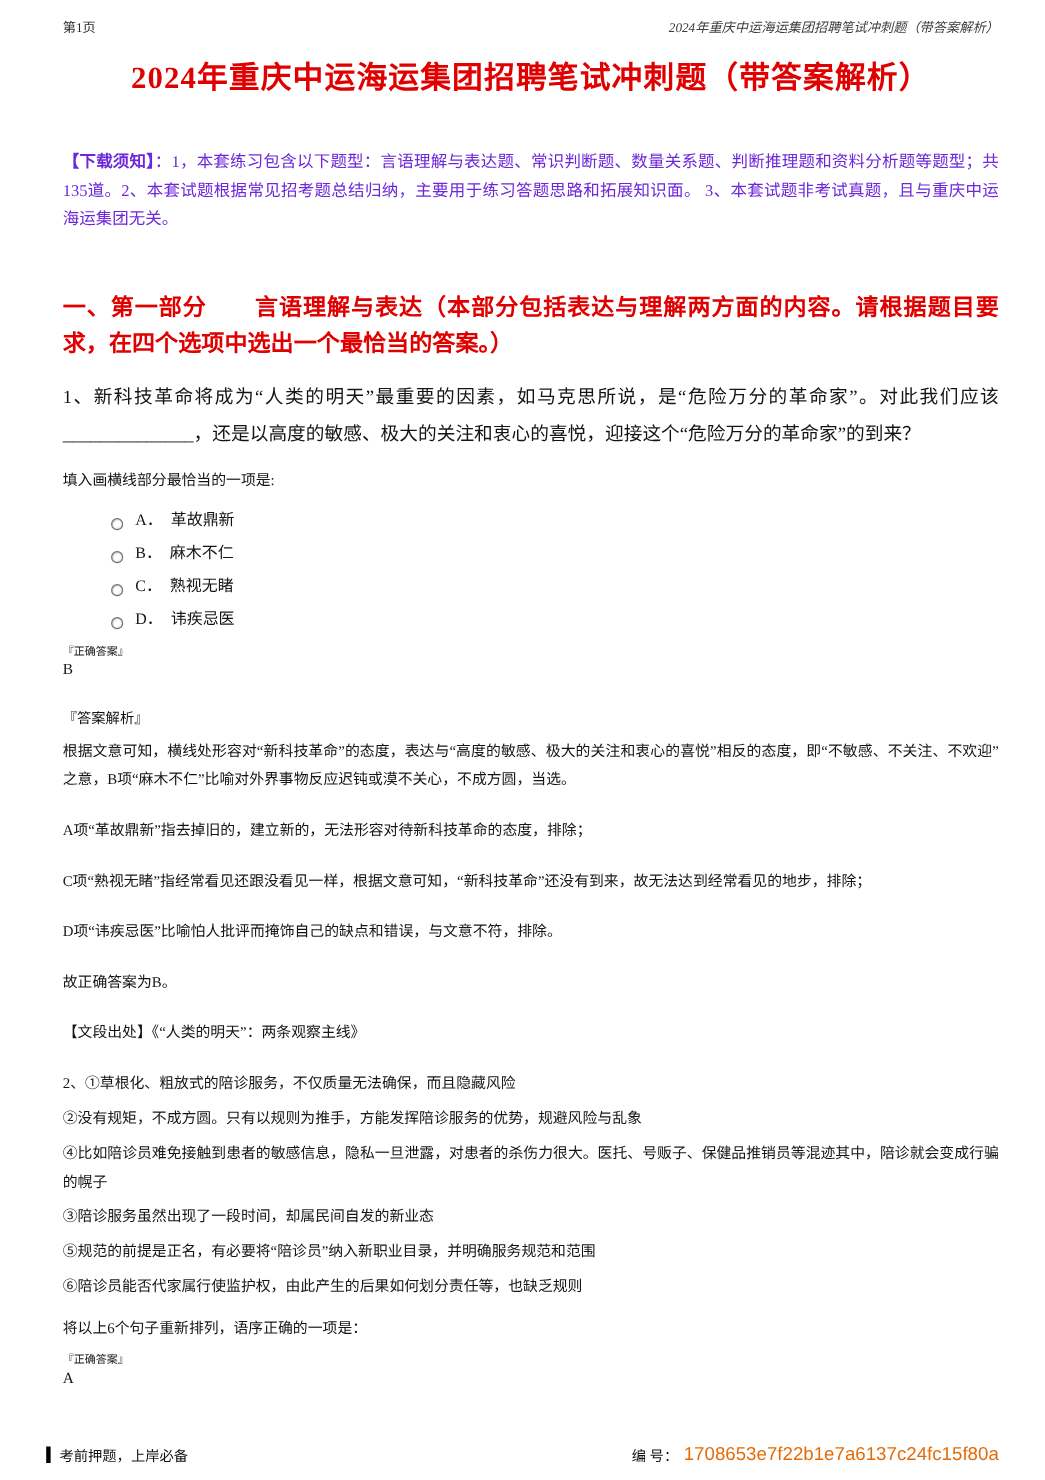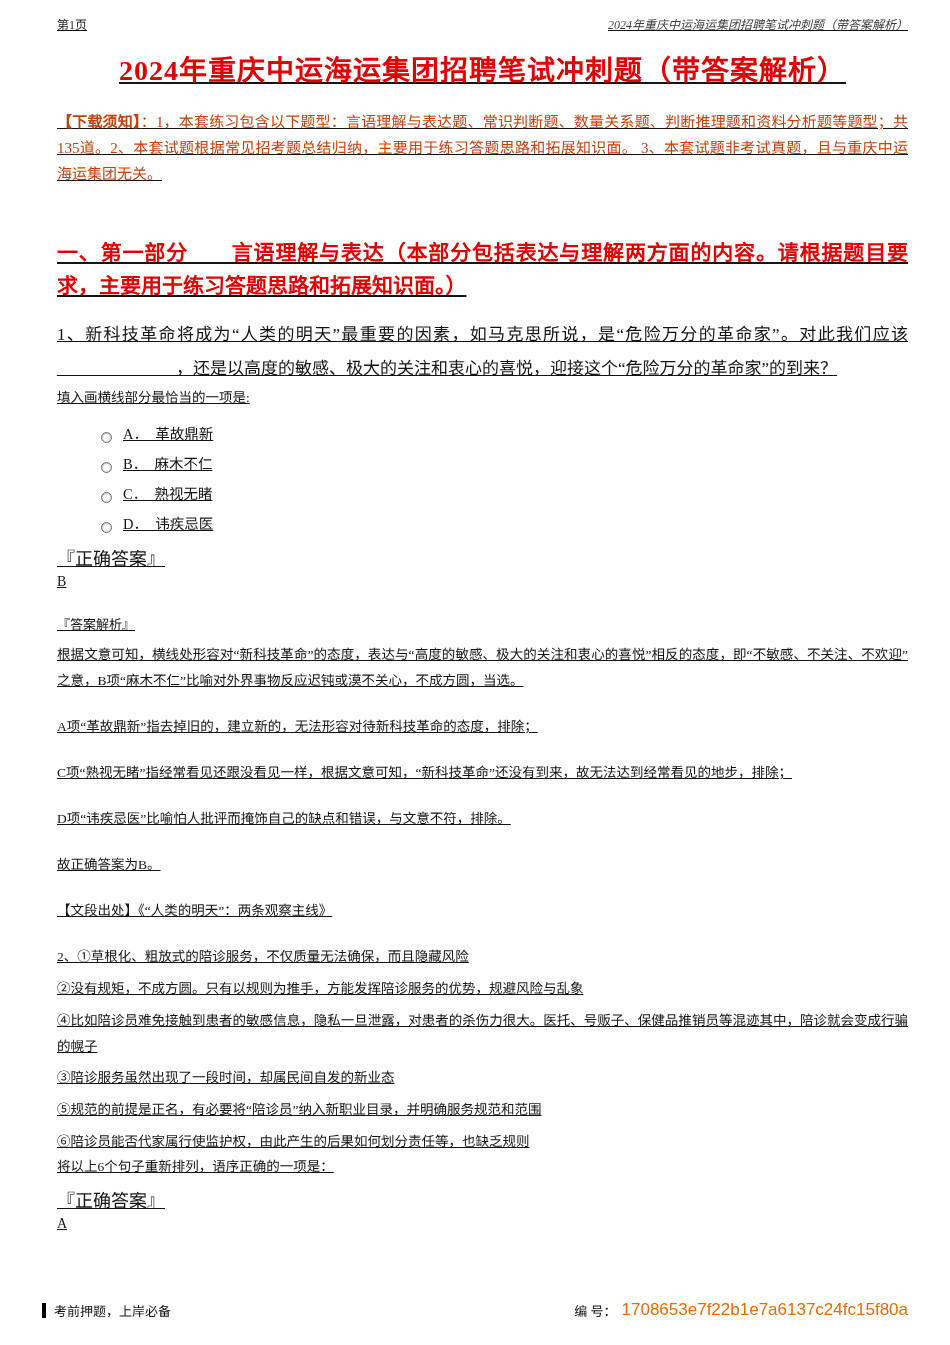--- a/index.html
+++ b/index.html
@@ -9,7 +9,7 @@
     font-family:"Liberation Serif","DejaVu Serif",serif;
     color:#141414;
   }
-  .page { position:relative; width:100%; height:100%; padding:15px 42px 16px 57px;text-decoration:underline; }
+  .page { position:relative; width:100%; height:100%; padding:15px 42px 16px 57px; }
 
   .pg-header { display:flex; justify-content:space-between; align-items:baseline; font-size:12px; color:#2a2a2a; }
   .pg-header .doc { font-style:italic; color:#3d3d3d; }

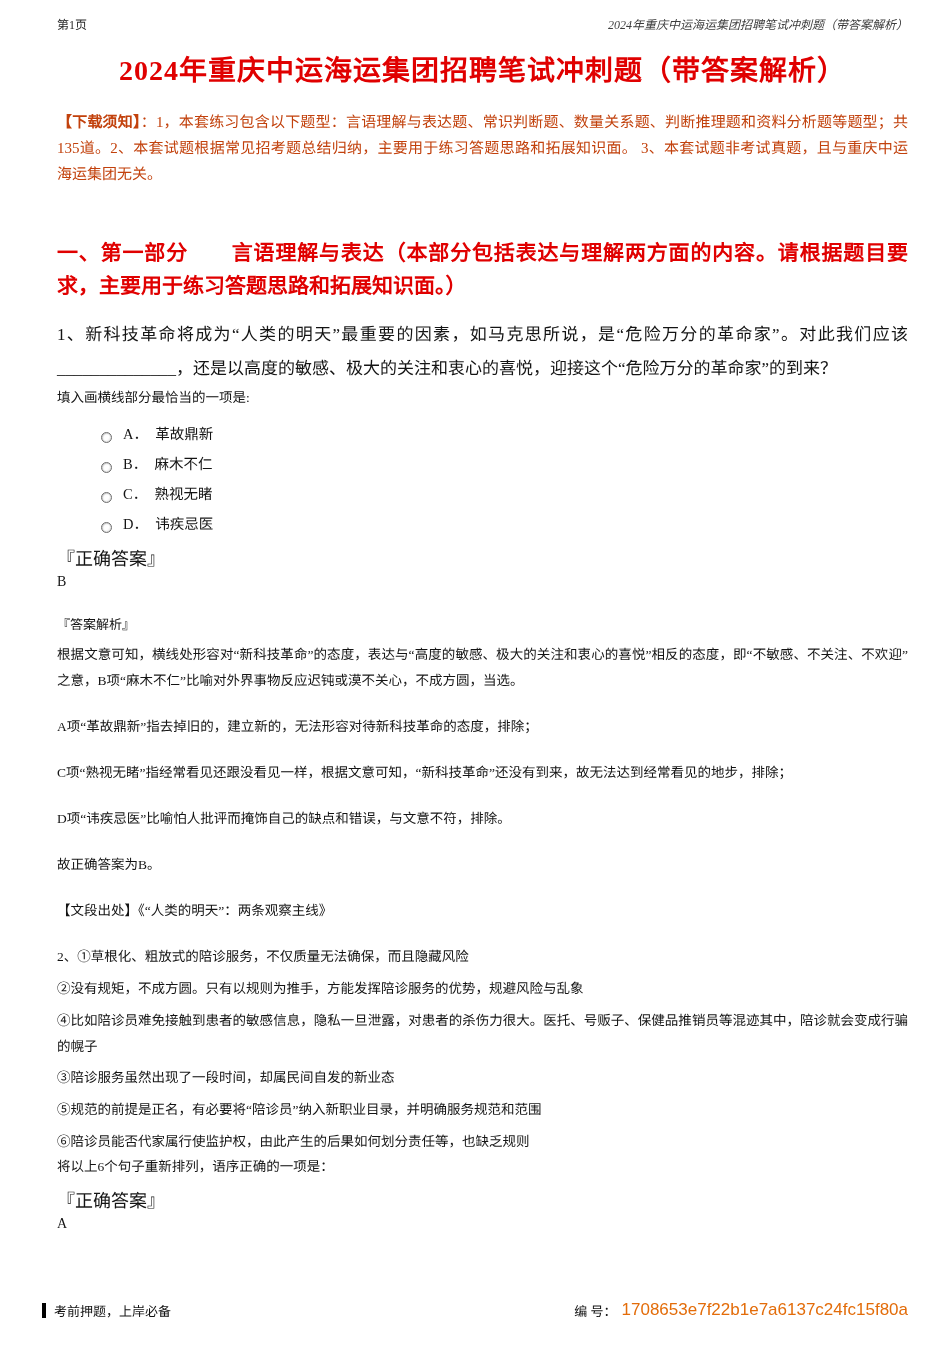--- a/index.html
+++ b/index.html
@@ -20,7 +20,7 @@
     color:var(--title-red,#e00000);
   }
 
-  .notice { margin-top:22px; font-size:15px; line-height:1.72; text-align:justify; color:#c2410c; }
+  .notice { margin-top:48px; font-size:15px; line-height:1.72; text-align:justify; color:#6d28d9; }
   .notice b { font-weight:bold; }
 
   .section {

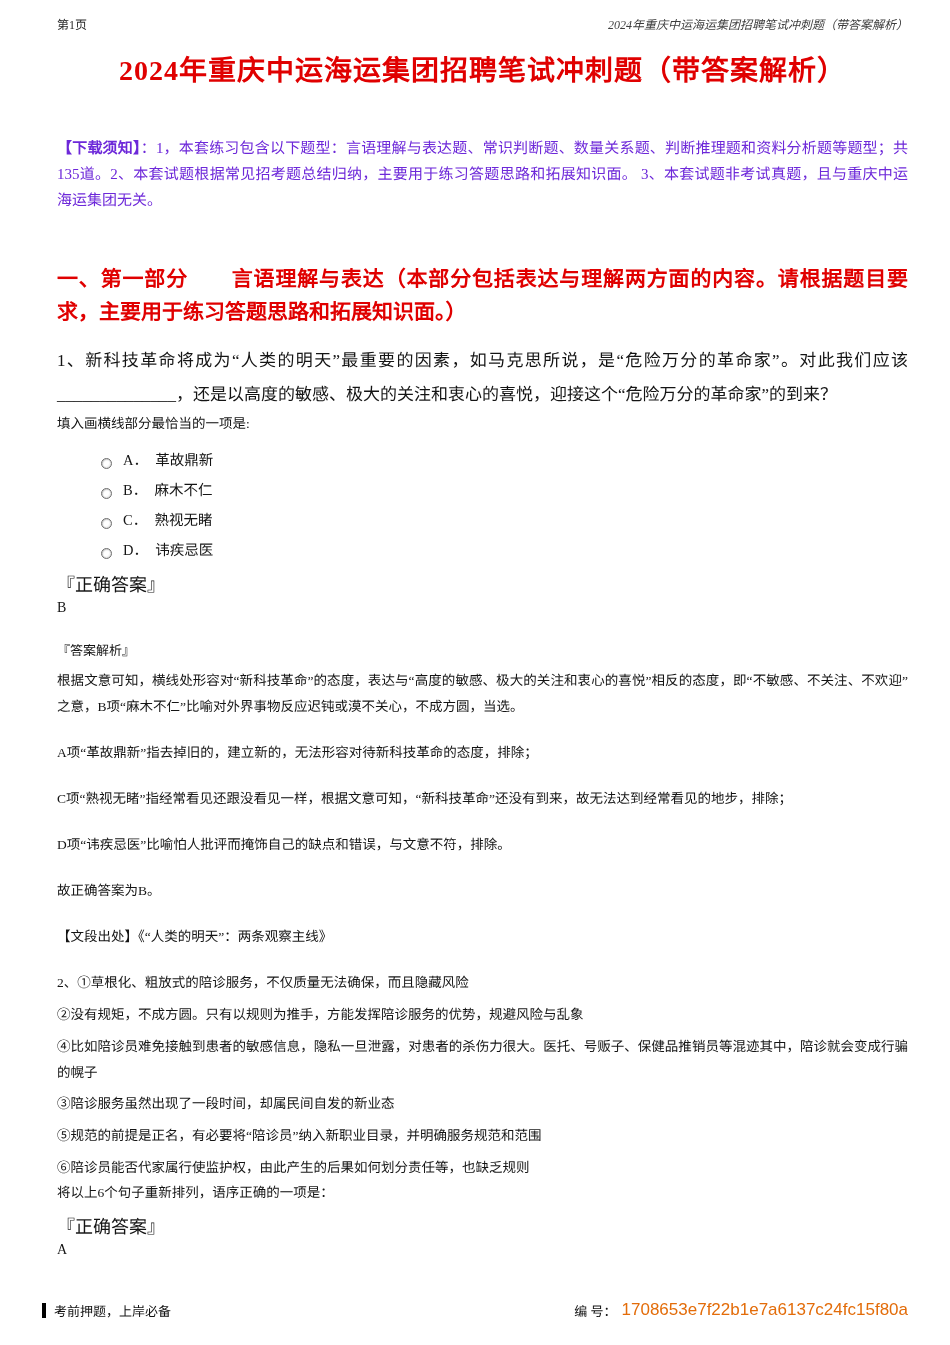--- a/index.html
+++ b/index.html
@@ -76,7 +76,7 @@
 
   <p class="notice"><b>【下载须知】</b><span>：1，本套练习包含以下题型：言语理解与表达题、常识判断题、数量关系题、判断推理题和资料分析题等题型；共135道。2、本套试题根据常见招考题总结归纳，主要用于练习答题思路和拓展知识面。 3、本套试题非考试真题，且与重庆中运海运集团无关。</span></p>
 
-  <h2 class="section">一、第一部分　　言语理解与表达（本部分包括表达与理解两方面的内容。请根据题目要求，主要用于练习答题思路和拓展知识面。）</h2>
+  <h2 class="section">一、第一部分　　言语理解与表达（本部分包括表达与理解两方面的内容。请根据题目要求，在四个选项中选出一个最恰当的答案。）</h2>
 
   <div class="question">
     <p class="stem">1、新科技革命将成为“人类的明天”最重要的因素，如马克思所说，是“危险万分的革命家”。对此我们应该 ______________，还是以高度的敏感、极大的关注和衷心的喜悦，迎接这个“危险万分的革命家”的到来？</p>

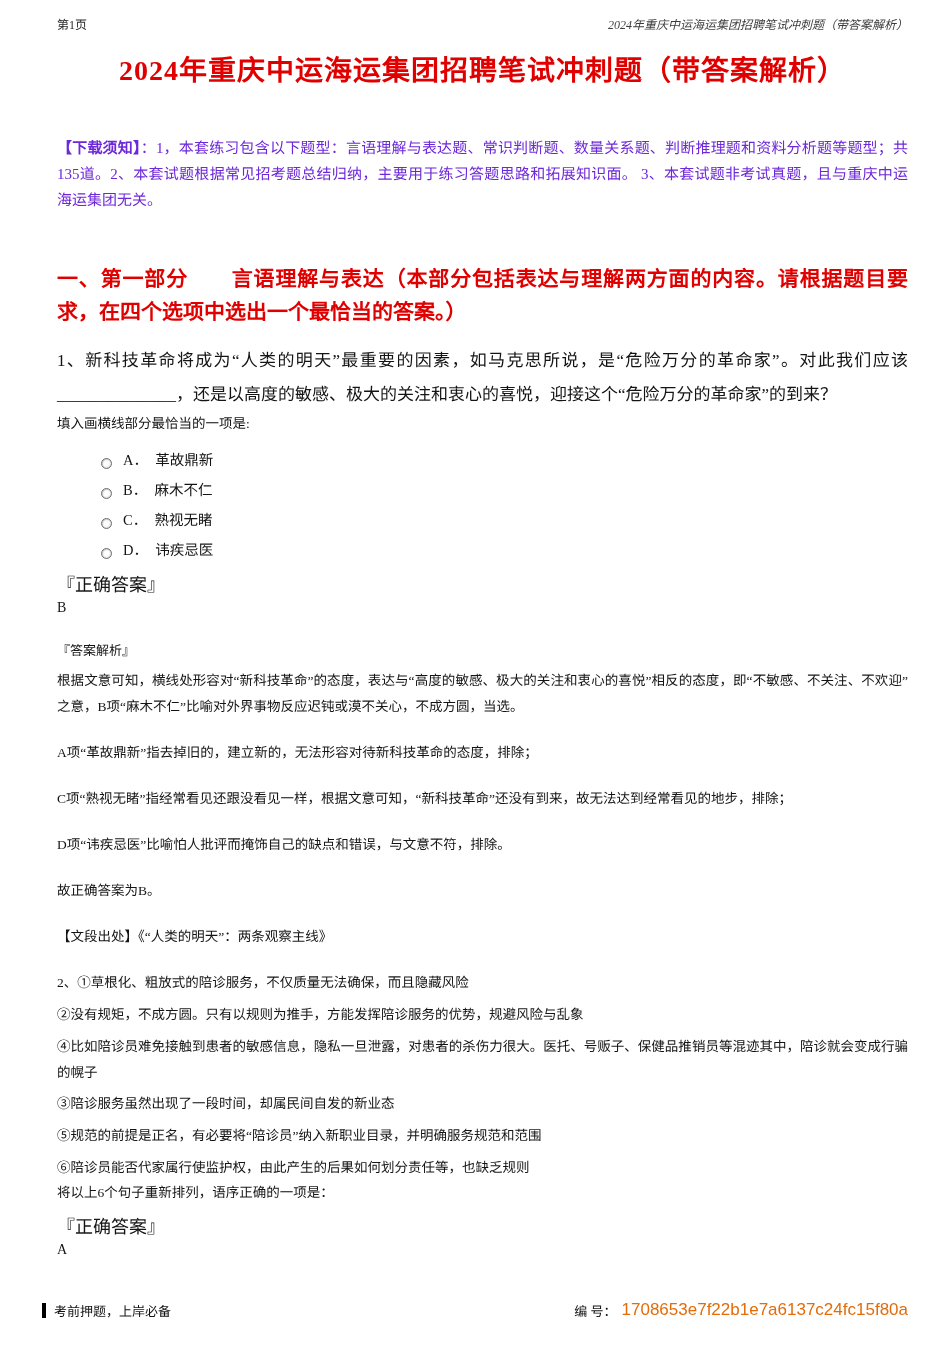--- a/index.html
+++ b/index.html
@@ -29,7 +29,7 @@
   }
 
   .stem { margin-top:16px; font-size:17px; line-height:2.0; text-align:justify; }
-  .prompt { font-size:13.5px; }
+  .prompt { margin-top:13px; font-size:13.5px; }
 
   .options { margin:7px 0 0 44px; }
   .option { display:flex; align-items:flex-end; gap:11px; height:30px; font-size:14.5px; cursor:pointer; }

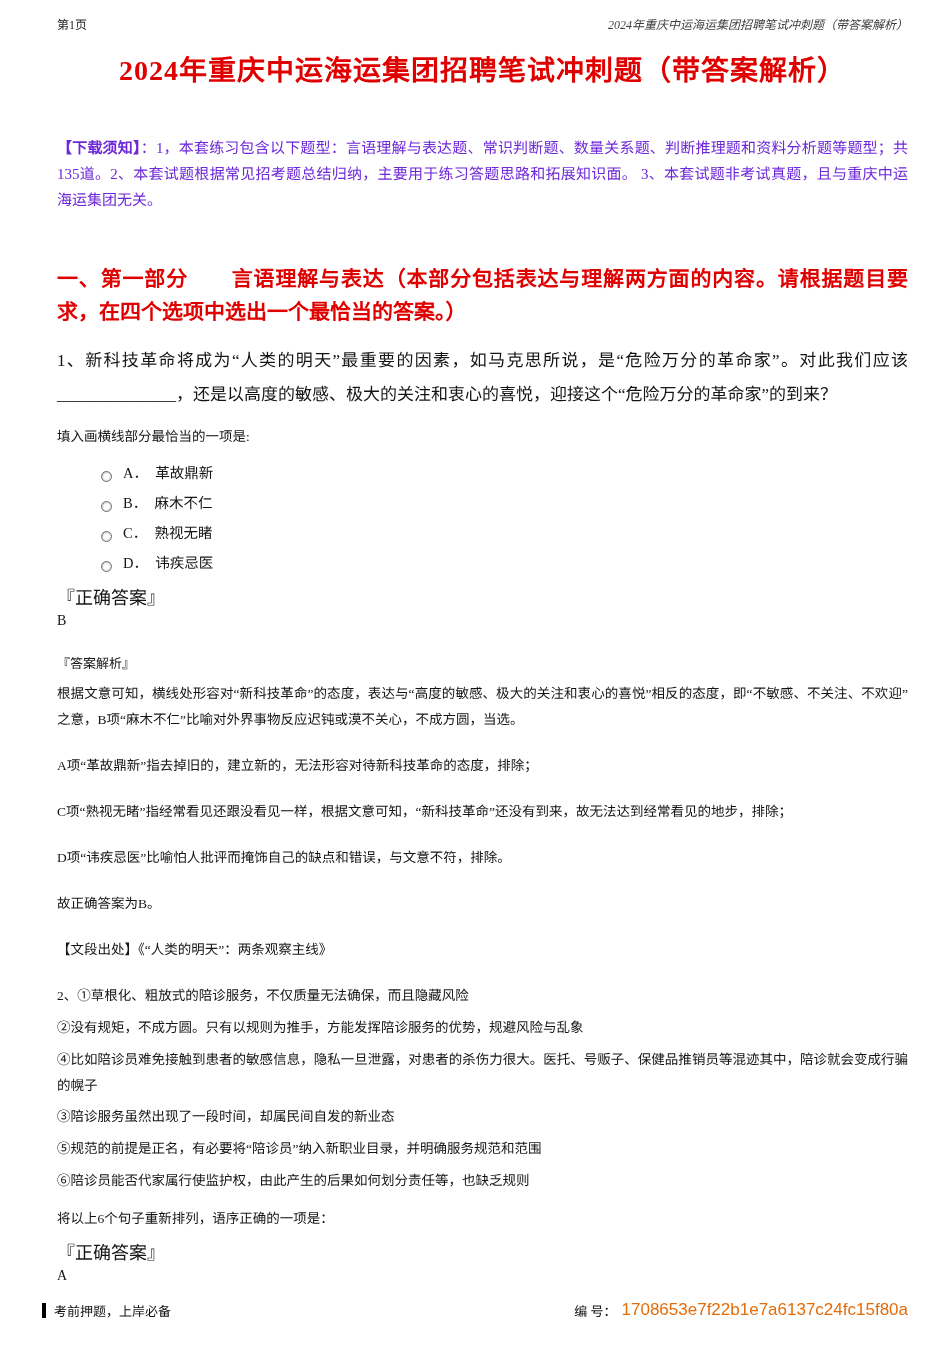--- a/index.html
+++ b/index.html
@@ -40,7 +40,7 @@
     box-shadow: inset 0.5px 0.5px 1.5px rgba(0,0,0,.35);
   }
 
-  .ans-label { margin-top:11px; font-size:18px; }
+  .ans-label { margin-top:11px; font-size:10px; }
   .ans-value { margin-top:4px; font-size:14px; }
 
   .analysis-label { margin-top:24px; font-size:13px; }

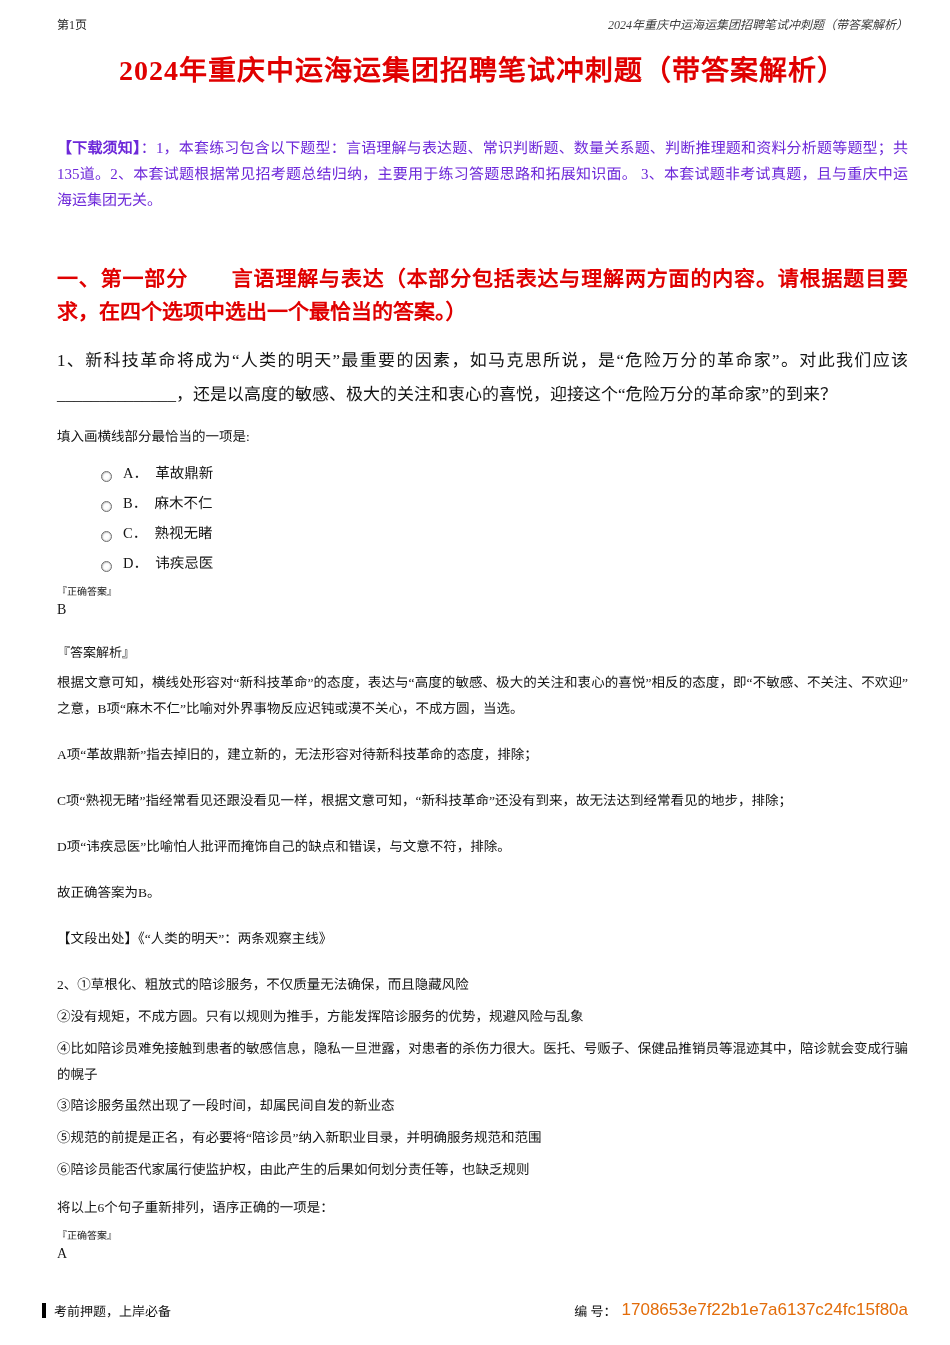--- a/index.html
+++ b/index.html
@@ -51,7 +51,7 @@
   .sentence { margin-top:6px; font-size:13.5px; line-height:1.92; text-align:justify; }
 
   .footer {
-    position:absolute; left:42px; right:42px; bottom:25px;
+    position:absolute; left:42px; right:42px; bottom:13px;
     display:flex; justify-content:space-between; align-items:flex-end;
   }
   .slogan { font-size:13px; display:flex; align-items:center; gap:8px; color:#111; }

